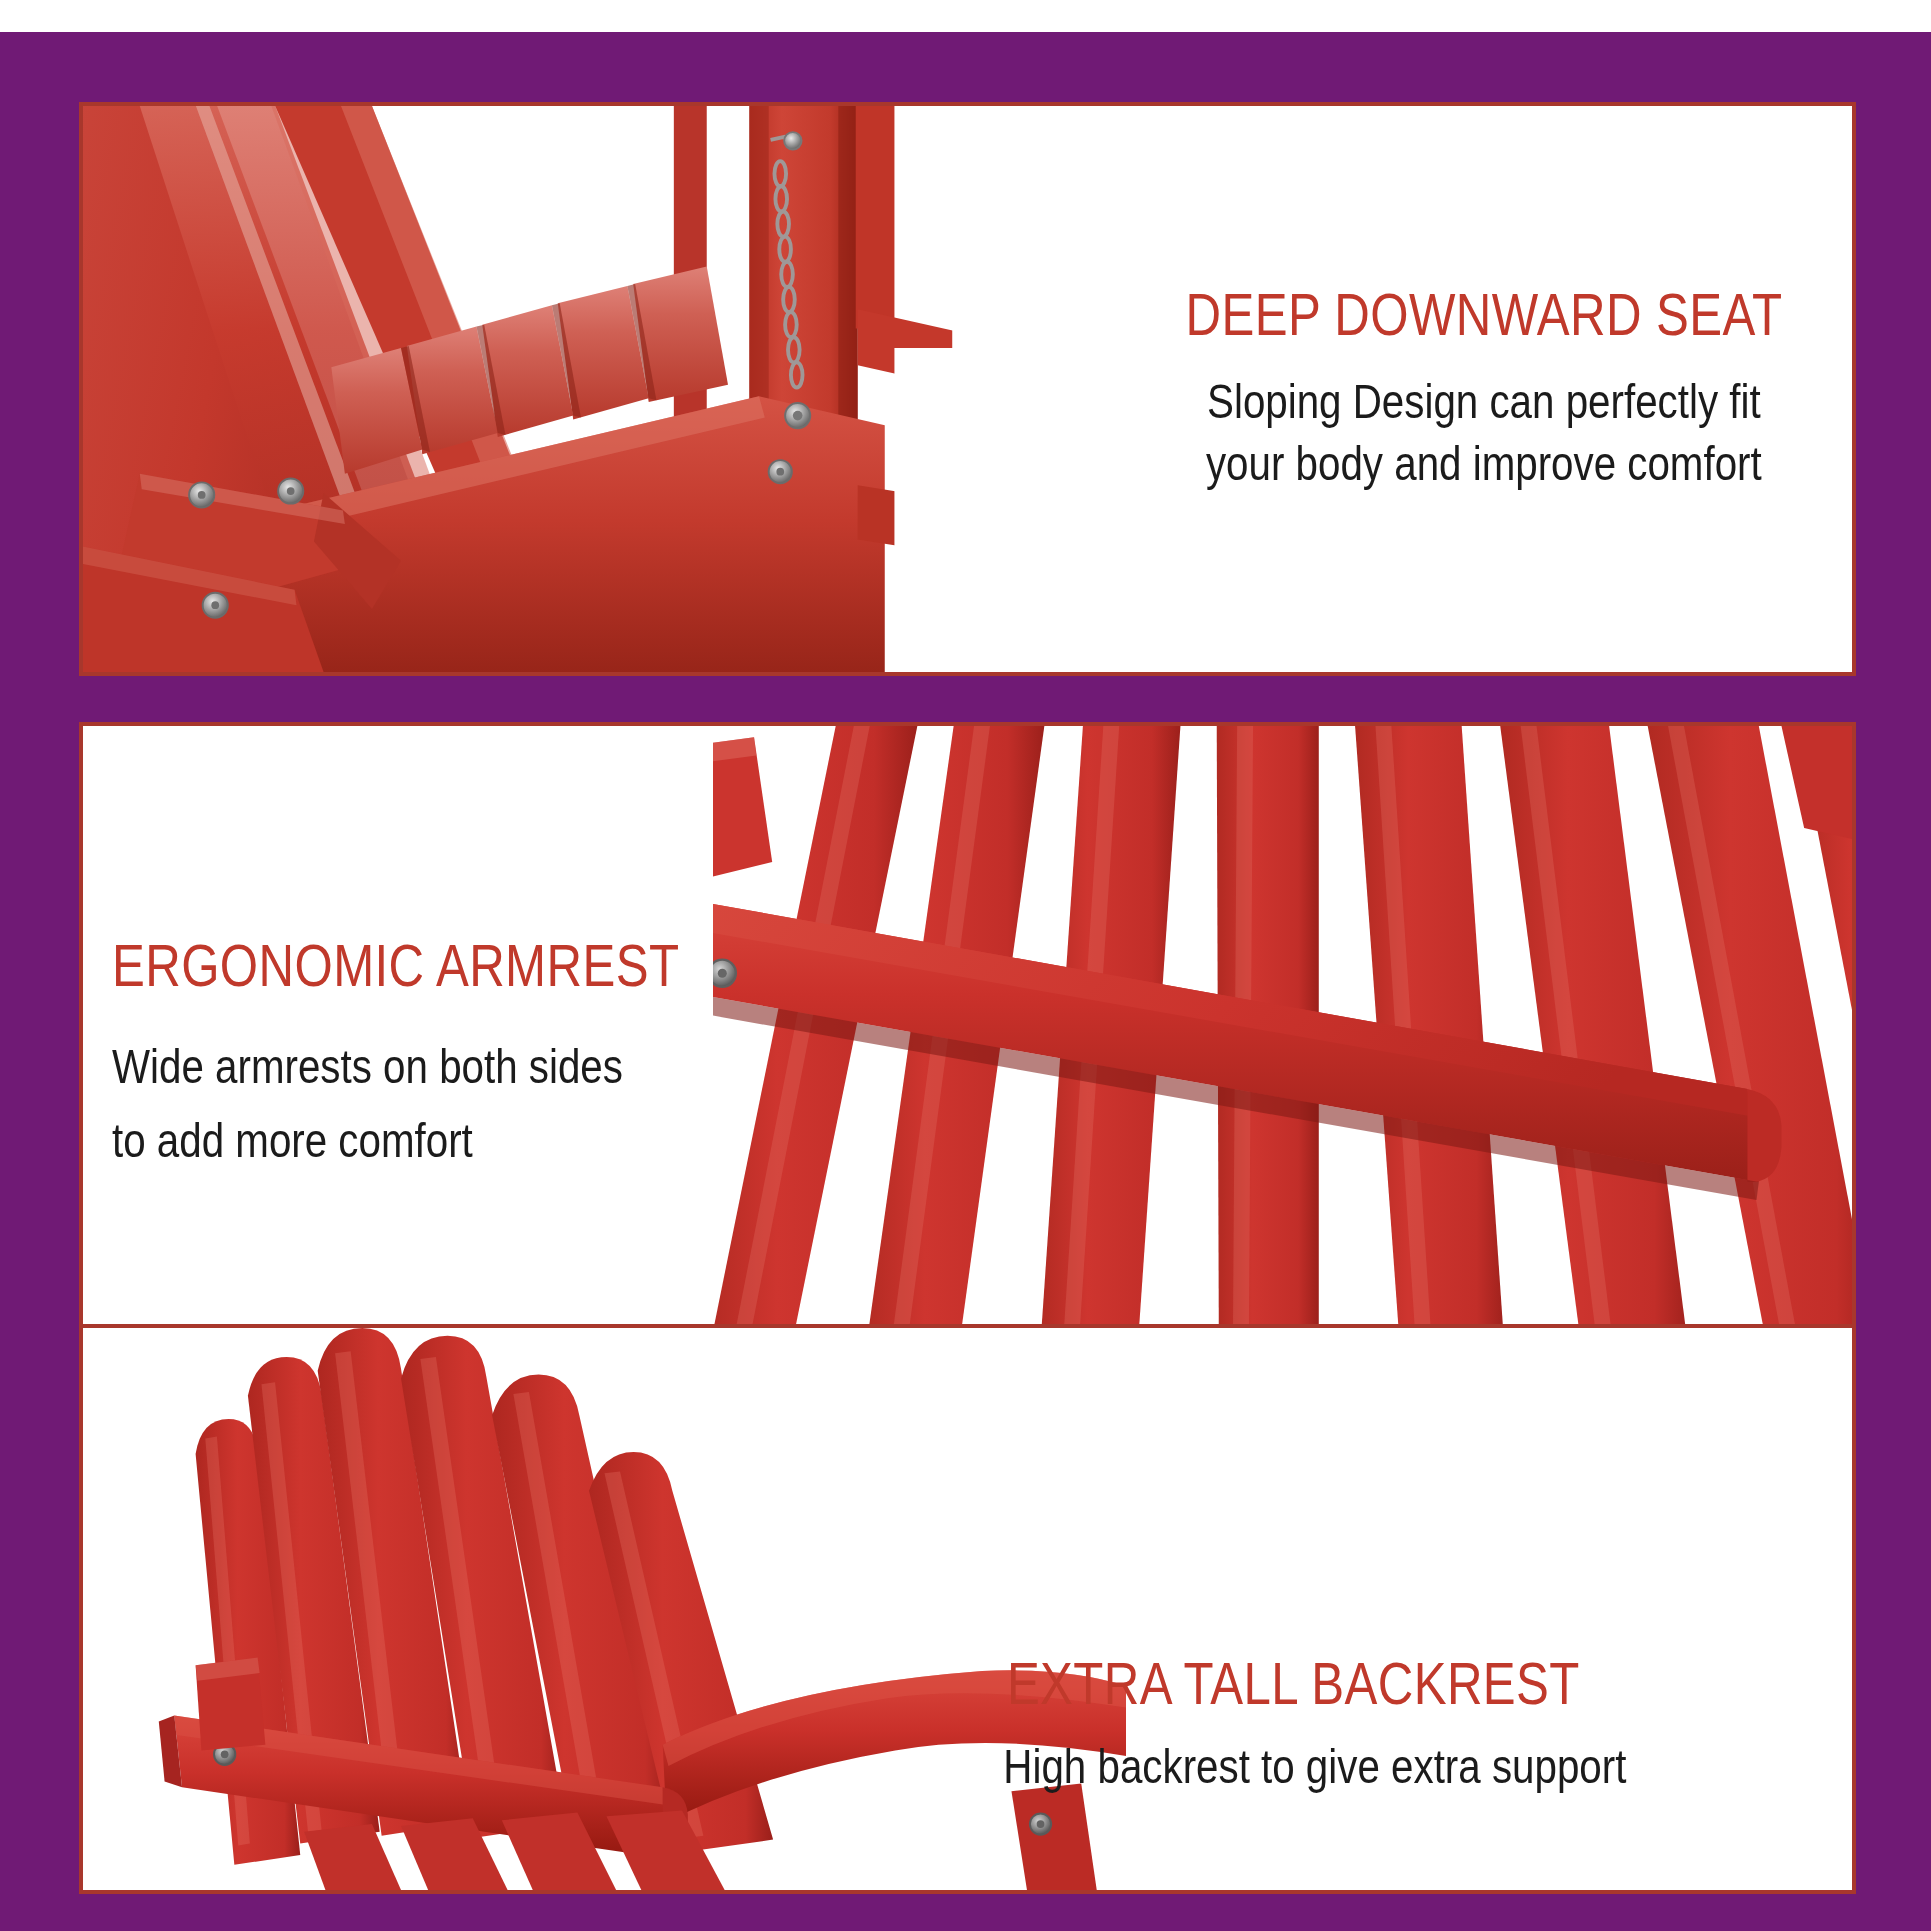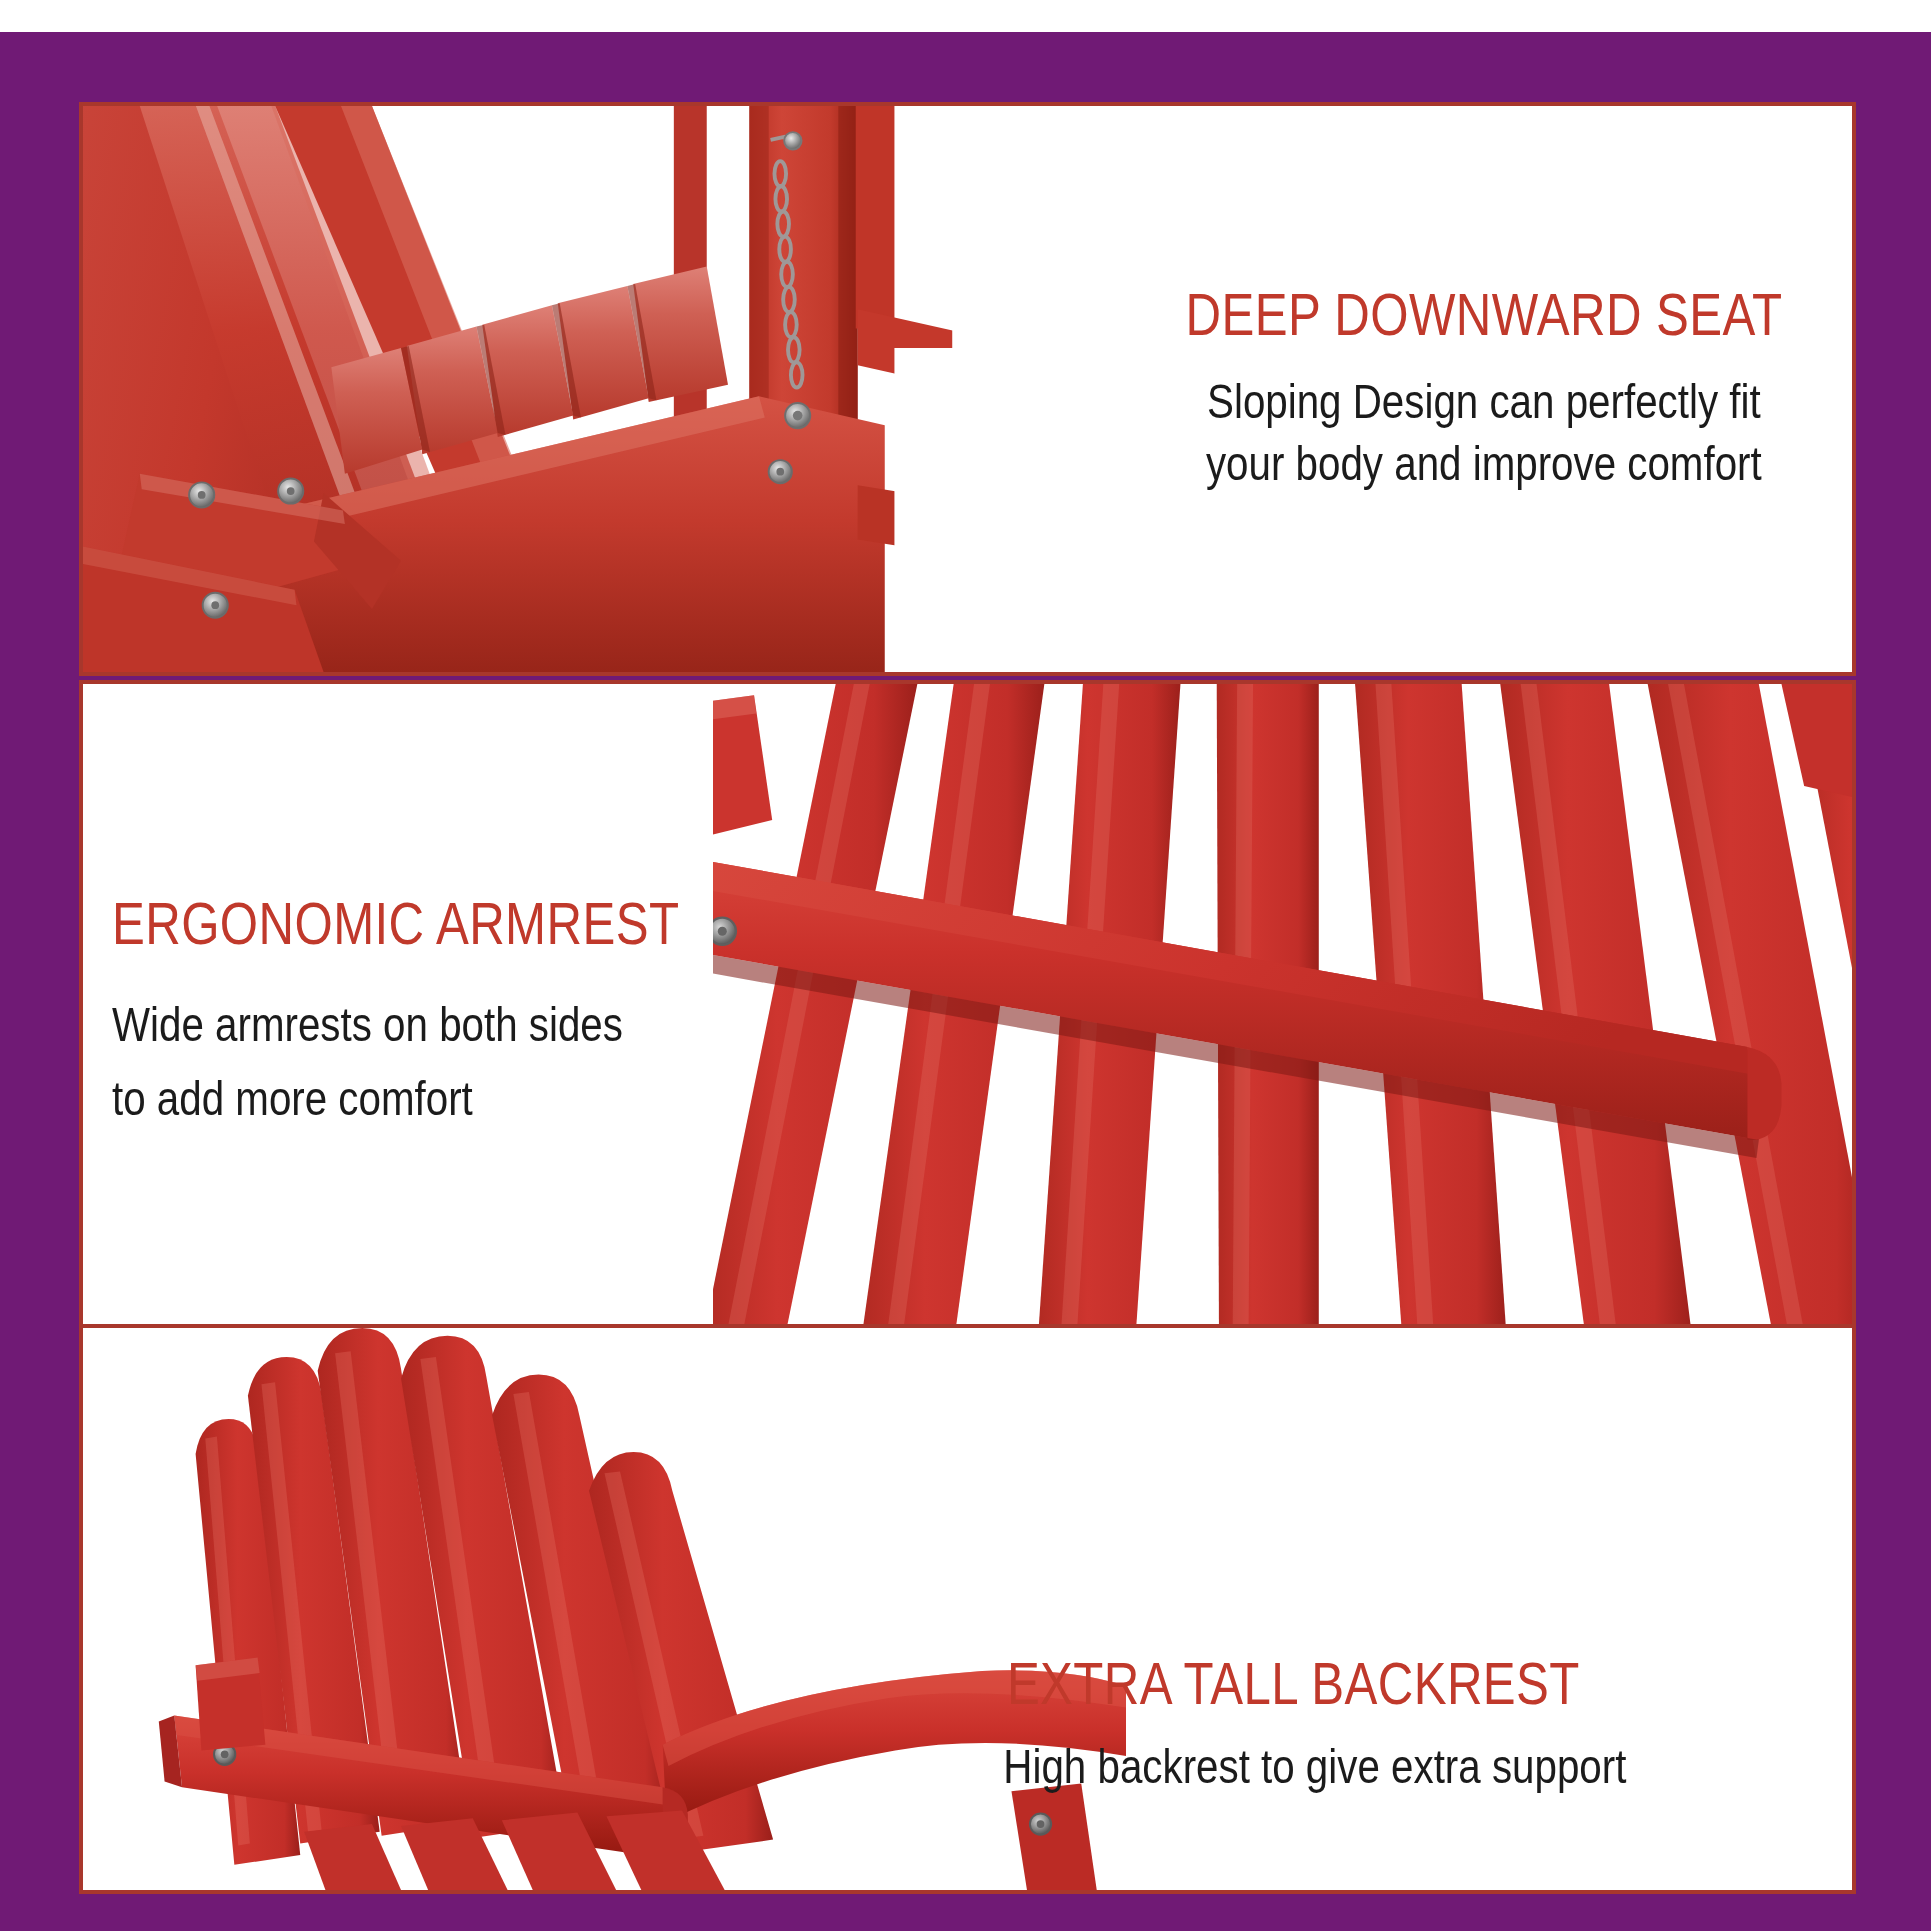--- a/index.html
+++ b/index.html
@@ -18,7 +18,7 @@
   }
   
   #panel-1 { left:79px;  top:70px;   width:1777px; height:574px; }
-  #panel-2 { left:79px;  top:648px;  width:1777px; height:668px; }
+  #panel-2 { left:79px;  top:690px;  width:1777px; height:668px; }
   #panel-3 { left:79px;  top:1292px; width:1777px; height:570px; }
 
   .photo {

